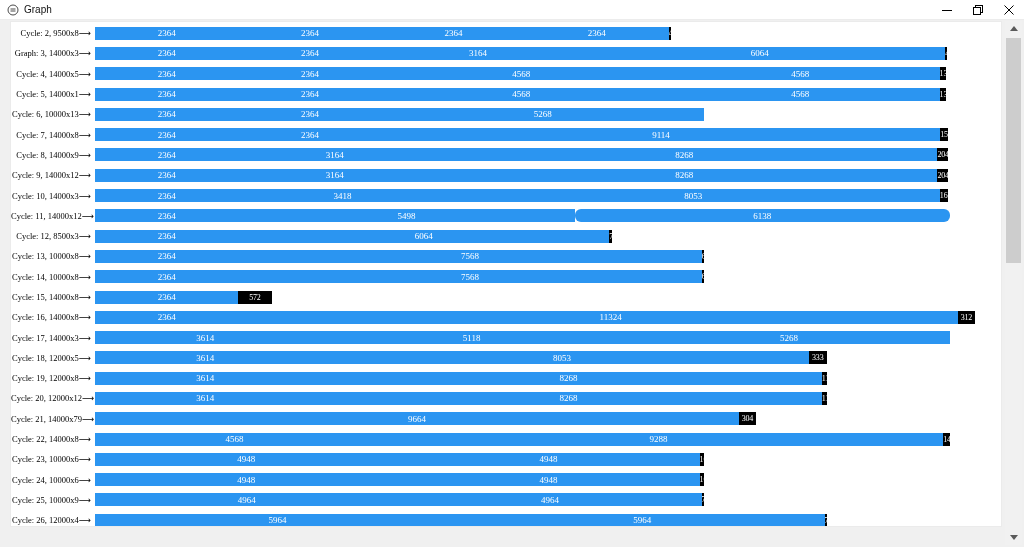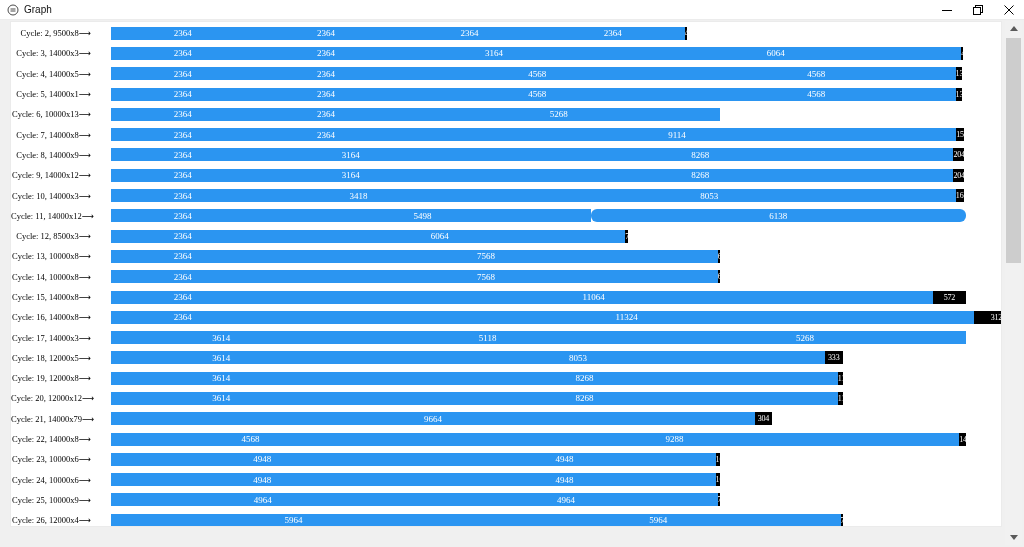--- a/index.html
+++ b/index.html
@@ -26,7 +26,7 @@
   .rows{padding-top:1px;}
   .row{height:20.3px;display:flex;align-items:center;}
   .row-label{
-    width:80px;flex:none;text-align:right;padding-right:20px;
+    width:80px;flex:none;text-align:right;padding-right:4px;
     font-family:"Liberation Serif",serif;font-size:8.5px;color:#000;
     white-space:nowrap;overflow:hidden;
   }

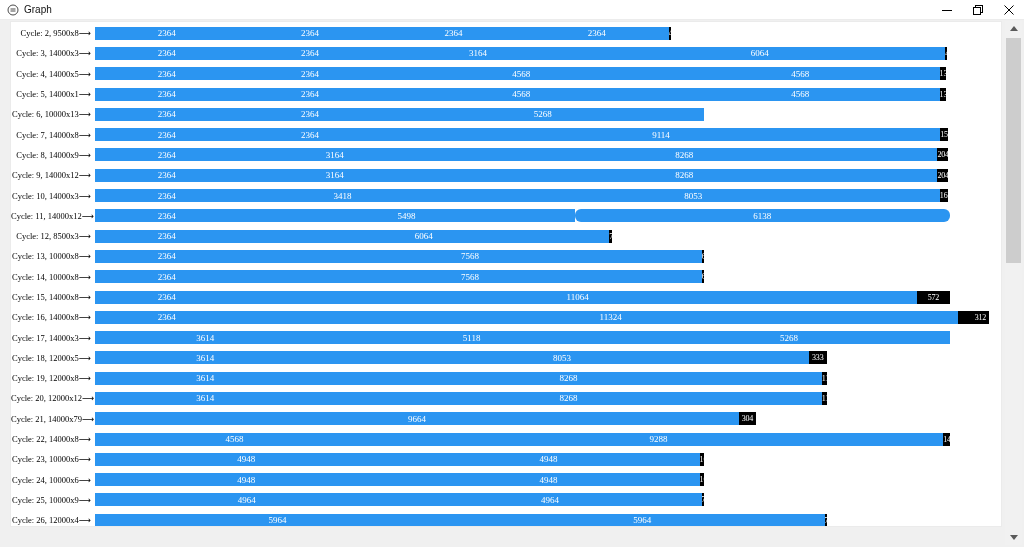--- a/index.html
+++ b/index.html
@@ -93,7 +93,7 @@
           </div>
         </div>
         <div class="row">
-          <div class="row-label">Cycle: 3, 14000x3⟶</div>
+          <div class="row-label">Graph: 3, 14000x3⟶</div>
           <div class="bar">
             <div class="seg" style="width: 143.386px;">2364</div>
             <div class="seg" style="width: 143.386px;">2364</div>

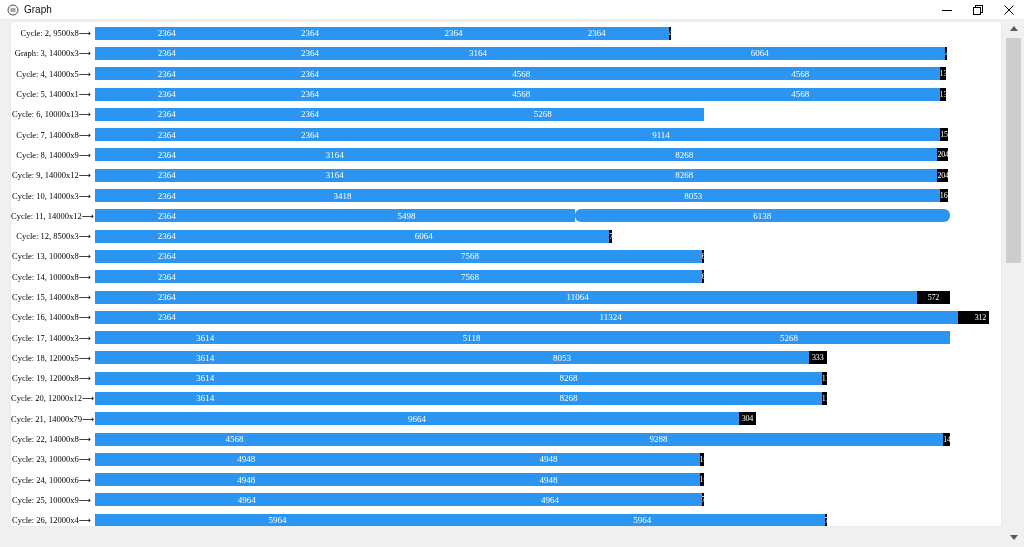--- a/index.html
+++ b/index.html
@@ -202,7 +202,6 @@
           <div class="row-label">Cycle: 15, 14000x8⟶</div>
           <div class="bar">
             <div class="seg" style="width: 143.386px;">2364</div>
-            <div class="seg" style="width: 678.436px;">11064</div>
             <div class="seg rem" style="width: 33.178px;">572</div>
           </div>
         </div>

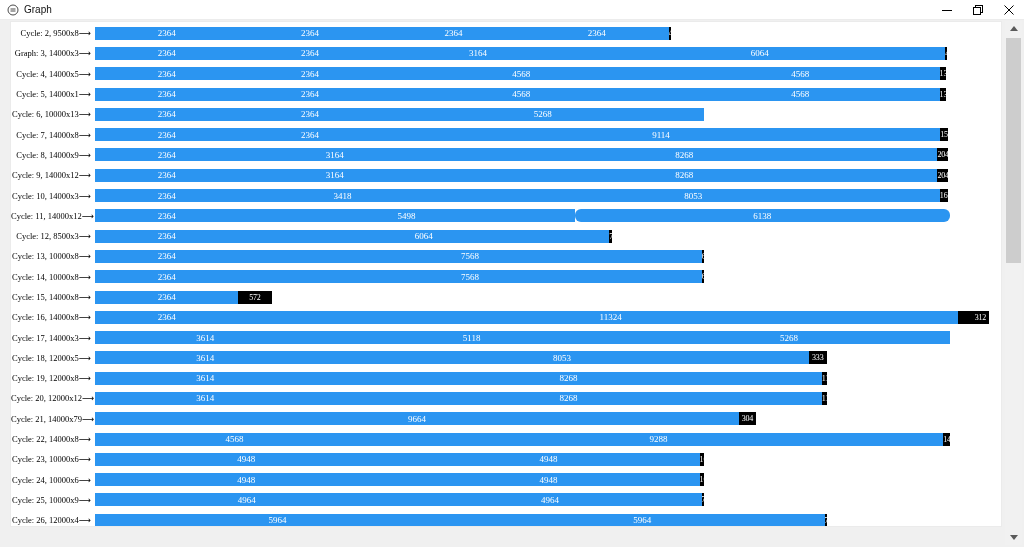--- a/index.html
+++ b/index.html
@@ -210,7 +210,7 @@
           <div class="bar">
             <div class="seg" style="width: 143.386px;">2364</div>
             <div class="seg" style="width: 694.426px; padding-left: 25px;">11324</div>
-            <div class="seg rem" style="width: 17.188px; padding-left: 14px;">312</div>
+            <div class="seg rem" style="width: 17.188px;">312</div>
           </div>
         </div>
         <div class="row">

